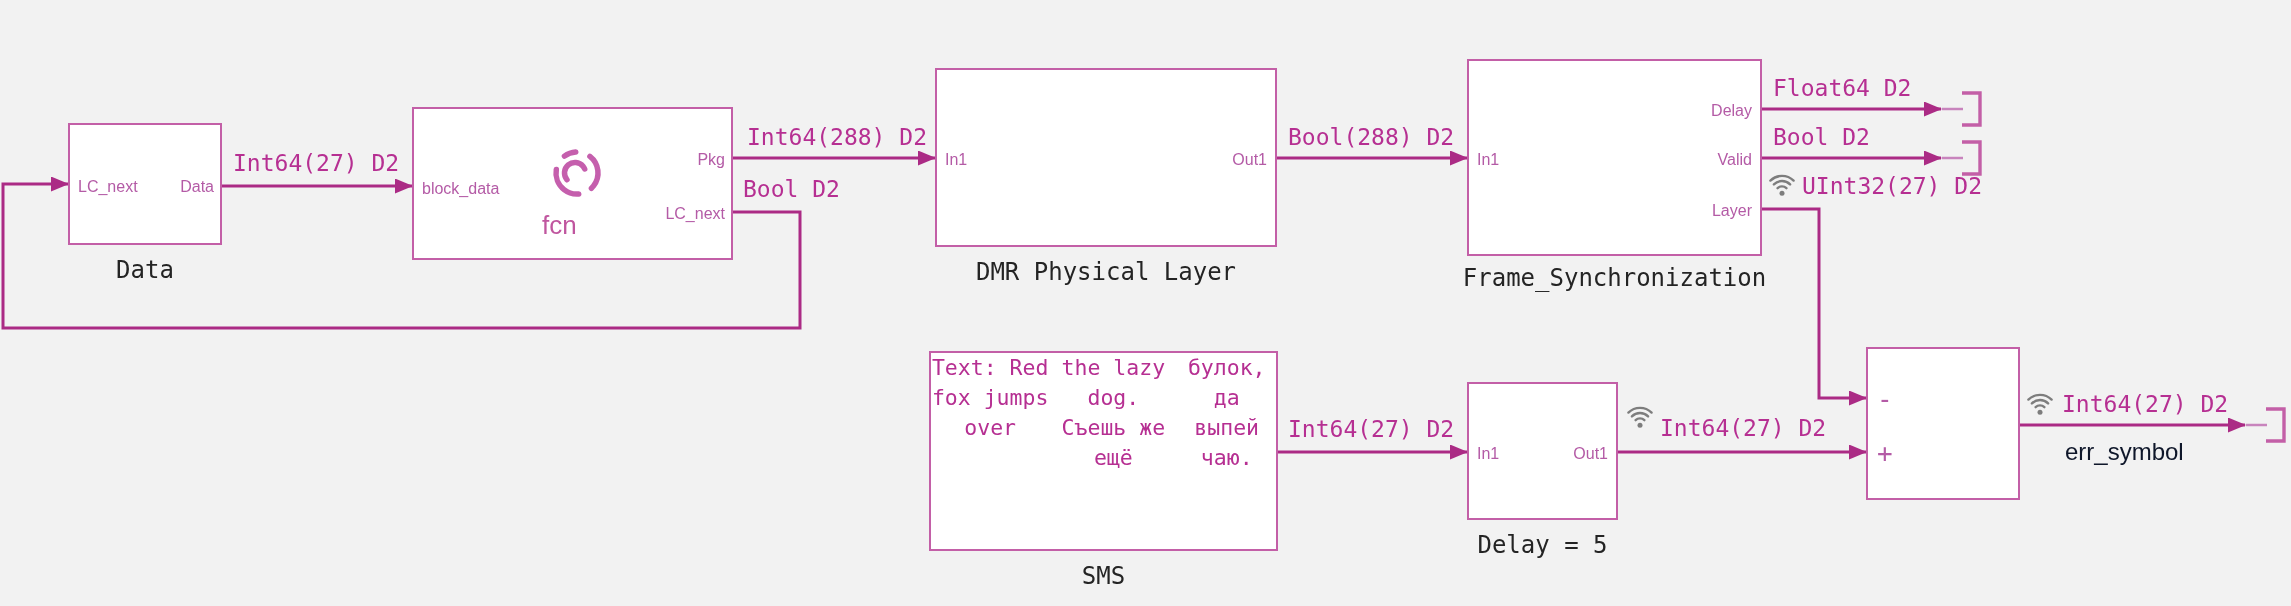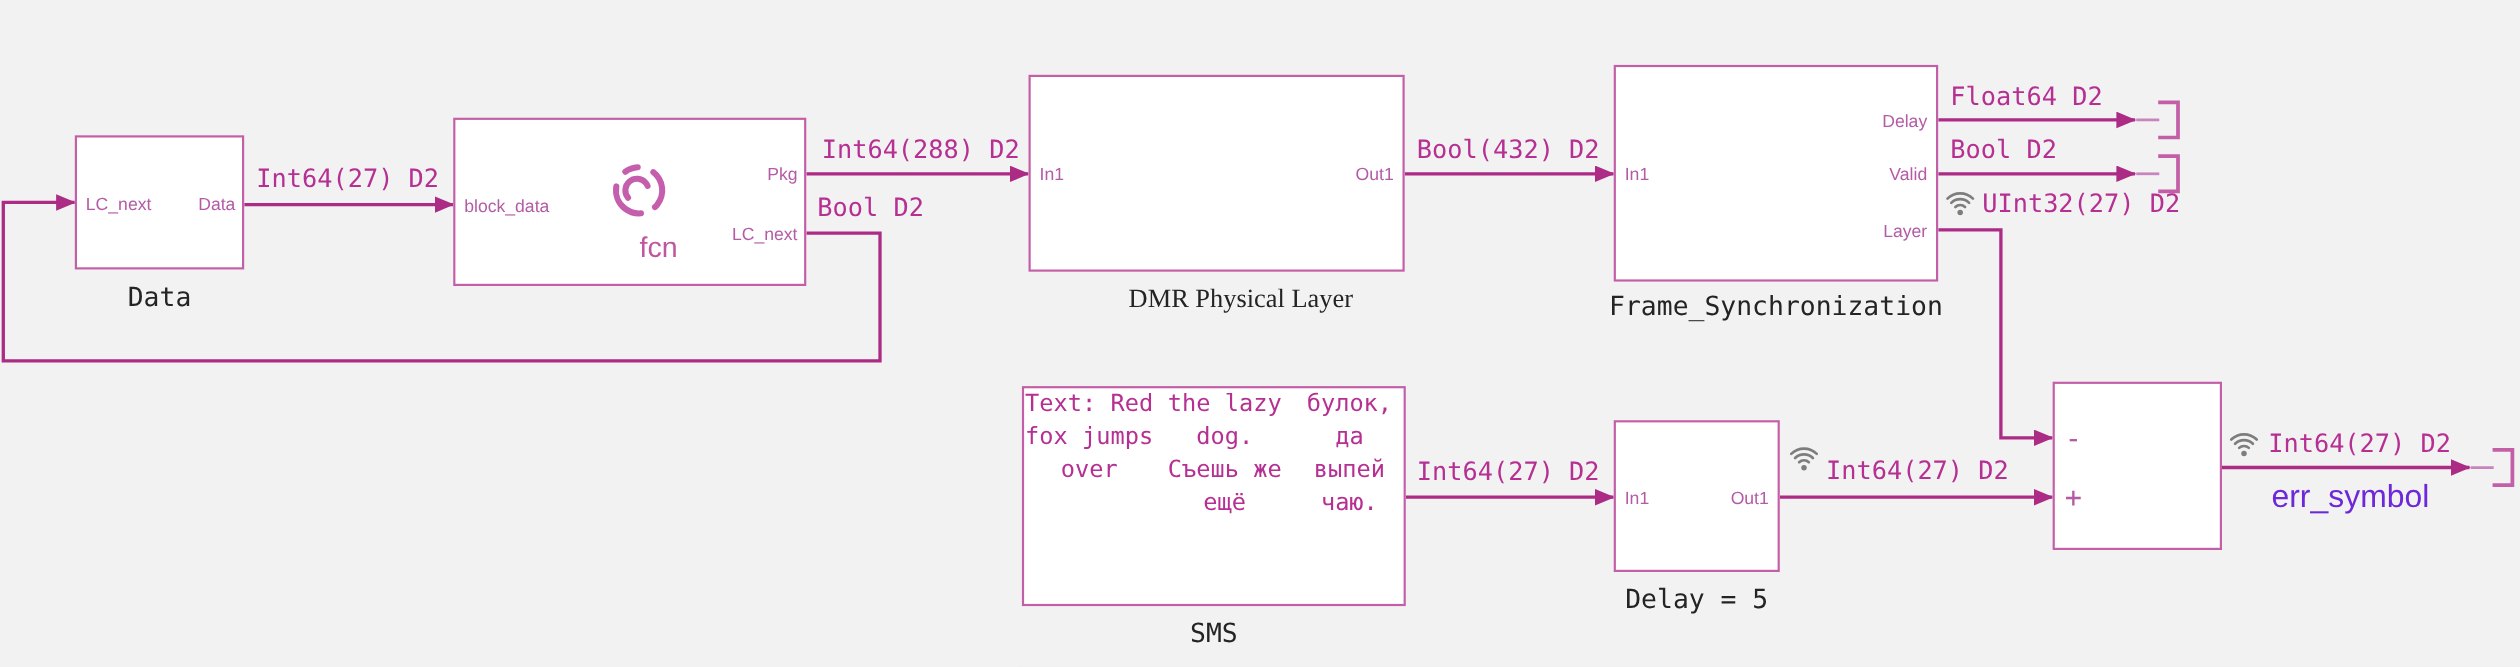--- a/index.html
+++ b/index.html
@@ -152,7 +152,7 @@
     <span>Bool D2</span>
   </div>
   <div class="sig" style="left:1288px;top:125px;">
-    <span>Bool(432) D2</span>
+    <span>Bool(288) D2</span>
   </div>
   <div class="sig" style="left:1773px;top:76px;">
     <span>Float64 D2</span>

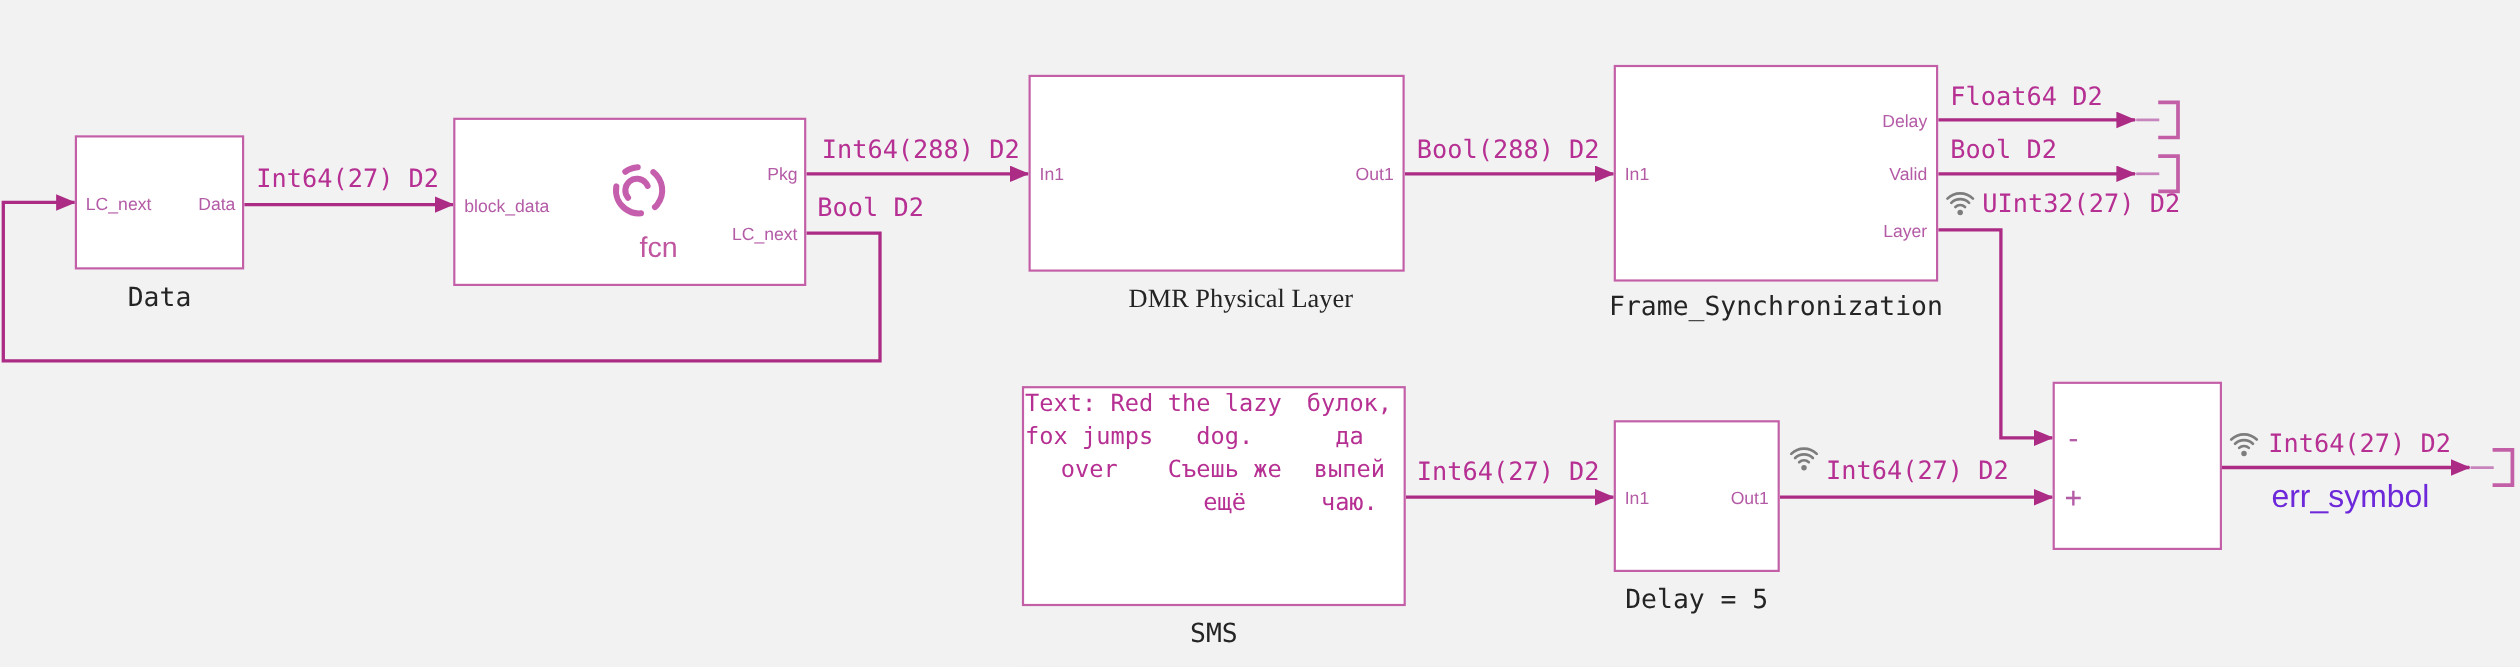--- a/index.html
+++ b/index.html
@@ -22,7 +22,7 @@
   .smstext{position:absolute;inset:0;display:flex;flex-direction:row;justify-content:center;
         align-items:flex-start;color:#b62f92;font-size:21.5px;line-height:30px;
         font-family:"DejaVu Sans Mono",monospace;text-align:center;}
-  .fcnwrap{position:absolute;left:128px;top:36px;width:74px;text-align:right;}
+  .fcnwrap{position:absolute;left:128px;top:36px;width:74px;text-align:left;}
   .fcncap{color:#c0569f;font-size:26px;line-height:28px;
         font-family:"Liberation Sans","DejaVu Sans",sans-serif;}
   .wifi{stroke:#7d7d7d;fill:none;stroke-width:2.4;stroke-linecap:round;}

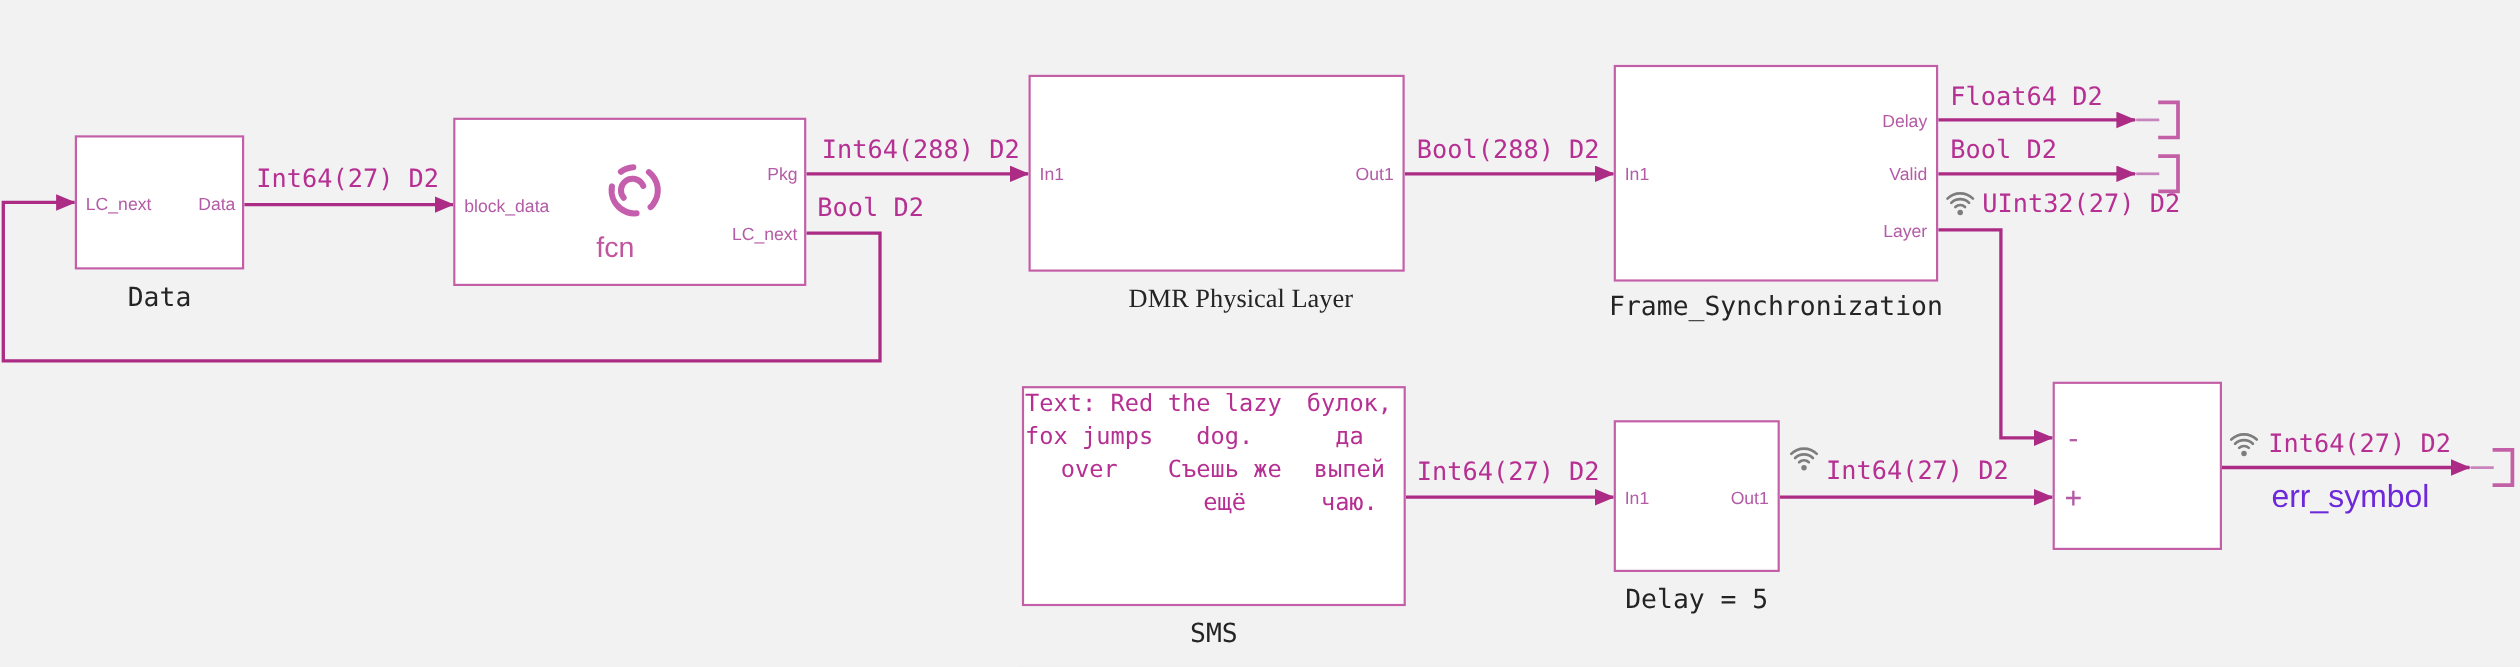--- a/index.html
+++ b/index.html
@@ -112,7 +112,7 @@
     <span class="port" style="left:8px;top:78px;">In1</span>
     <span class="port right" style="right:8px;top:78px;">Out1</span>
   </div>
-  <div class="bname" style="left:917px;top:258px;width:422px;font-family:Liberation Serif, serif;">DMR Physical Layer</div>
+  <div class="bname" style="left:895px;top:258px;width:422px;">DMR Physical Layer</div>
 
   <div class="blk" style="left:1467px;top:59px;width:295px;height:197px;">
     <span class="port" style="left:8px;top:87px;">In1</span>

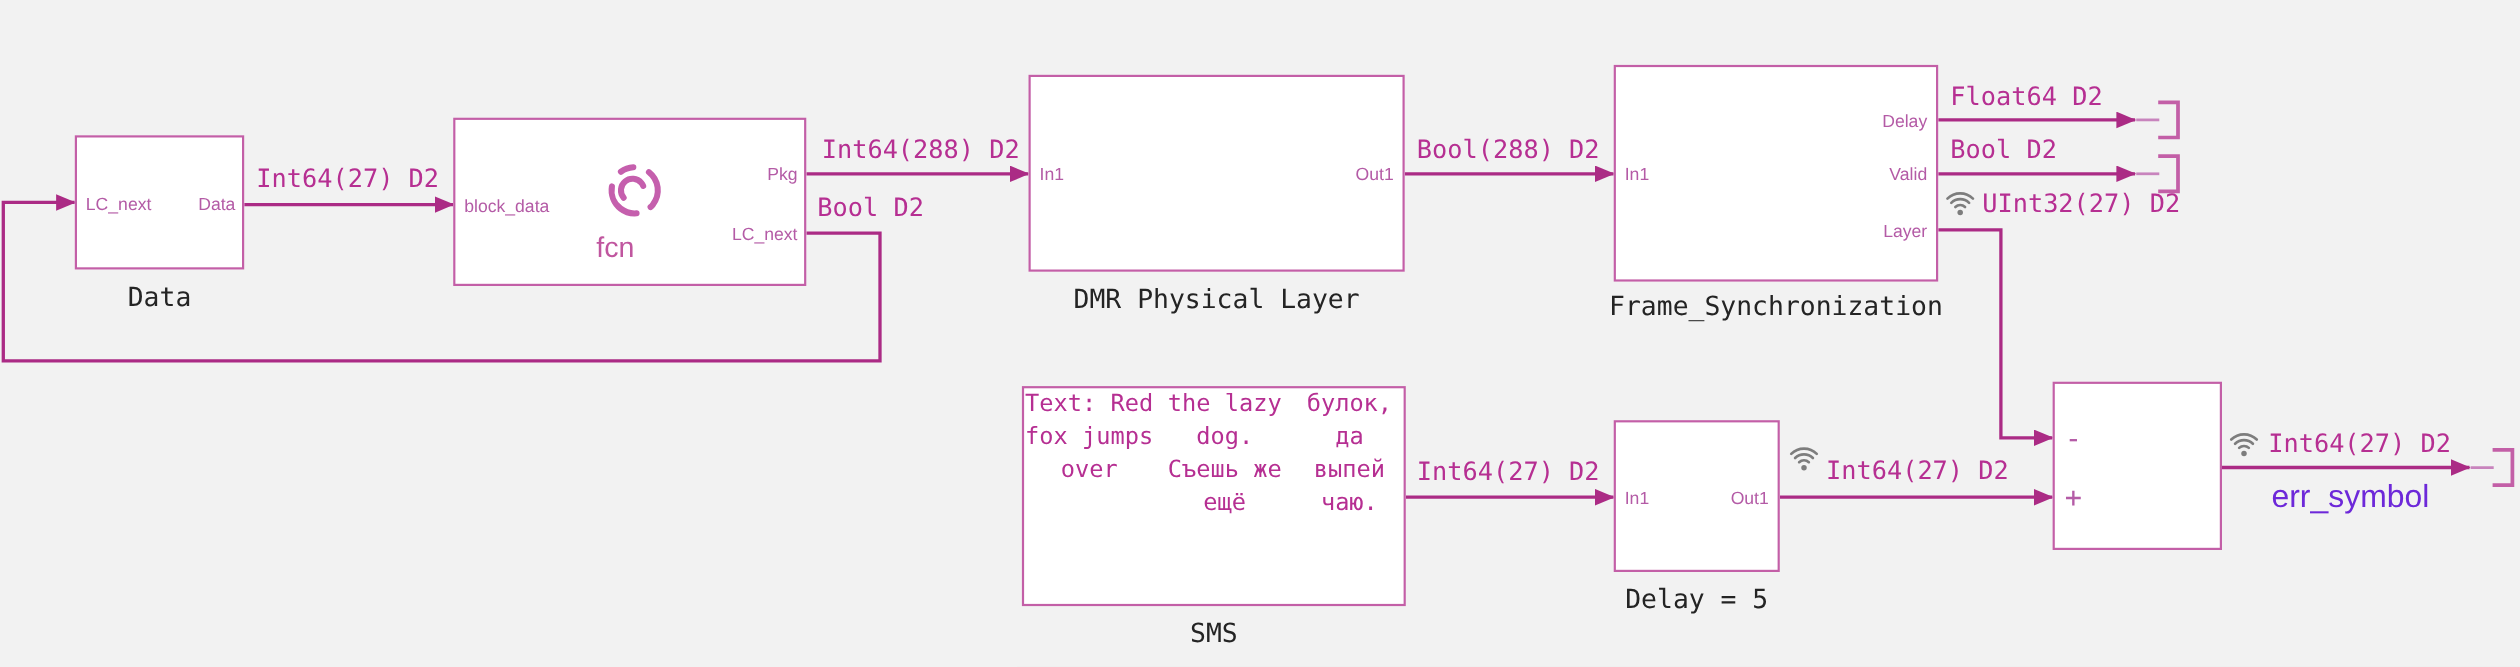--- a/index.html
+++ b/index.html
@@ -17,7 +17,7 @@
         font-size:24px;line-height:28px;font-family:"DejaVu Sans Mono",monospace;white-space:nowrap;}
   .sig{position:absolute;z-index:2;color:#b62f92;font-size:23px;line-height:24px;
         font-family:"DejaVu Sans Mono",monospace;white-space:nowrap;display:flex;align-items:center;gap:7px;}
-  .signame{position:absolute;z-index:2;color:#6d28d9;font-size:29px;line-height:28px;
+  .signame{position:absolute;z-index:2;color:#0f172a;font-size:24px;line-height:28px;
         font-family:"Liberation Sans","DejaVu Sans",sans-serif;white-space:nowrap;}
   .smstext{position:absolute;inset:0;display:flex;flex-direction:row;justify-content:center;
         align-items:flex-start;color:#b62f92;font-size:21.5px;line-height:30px;

